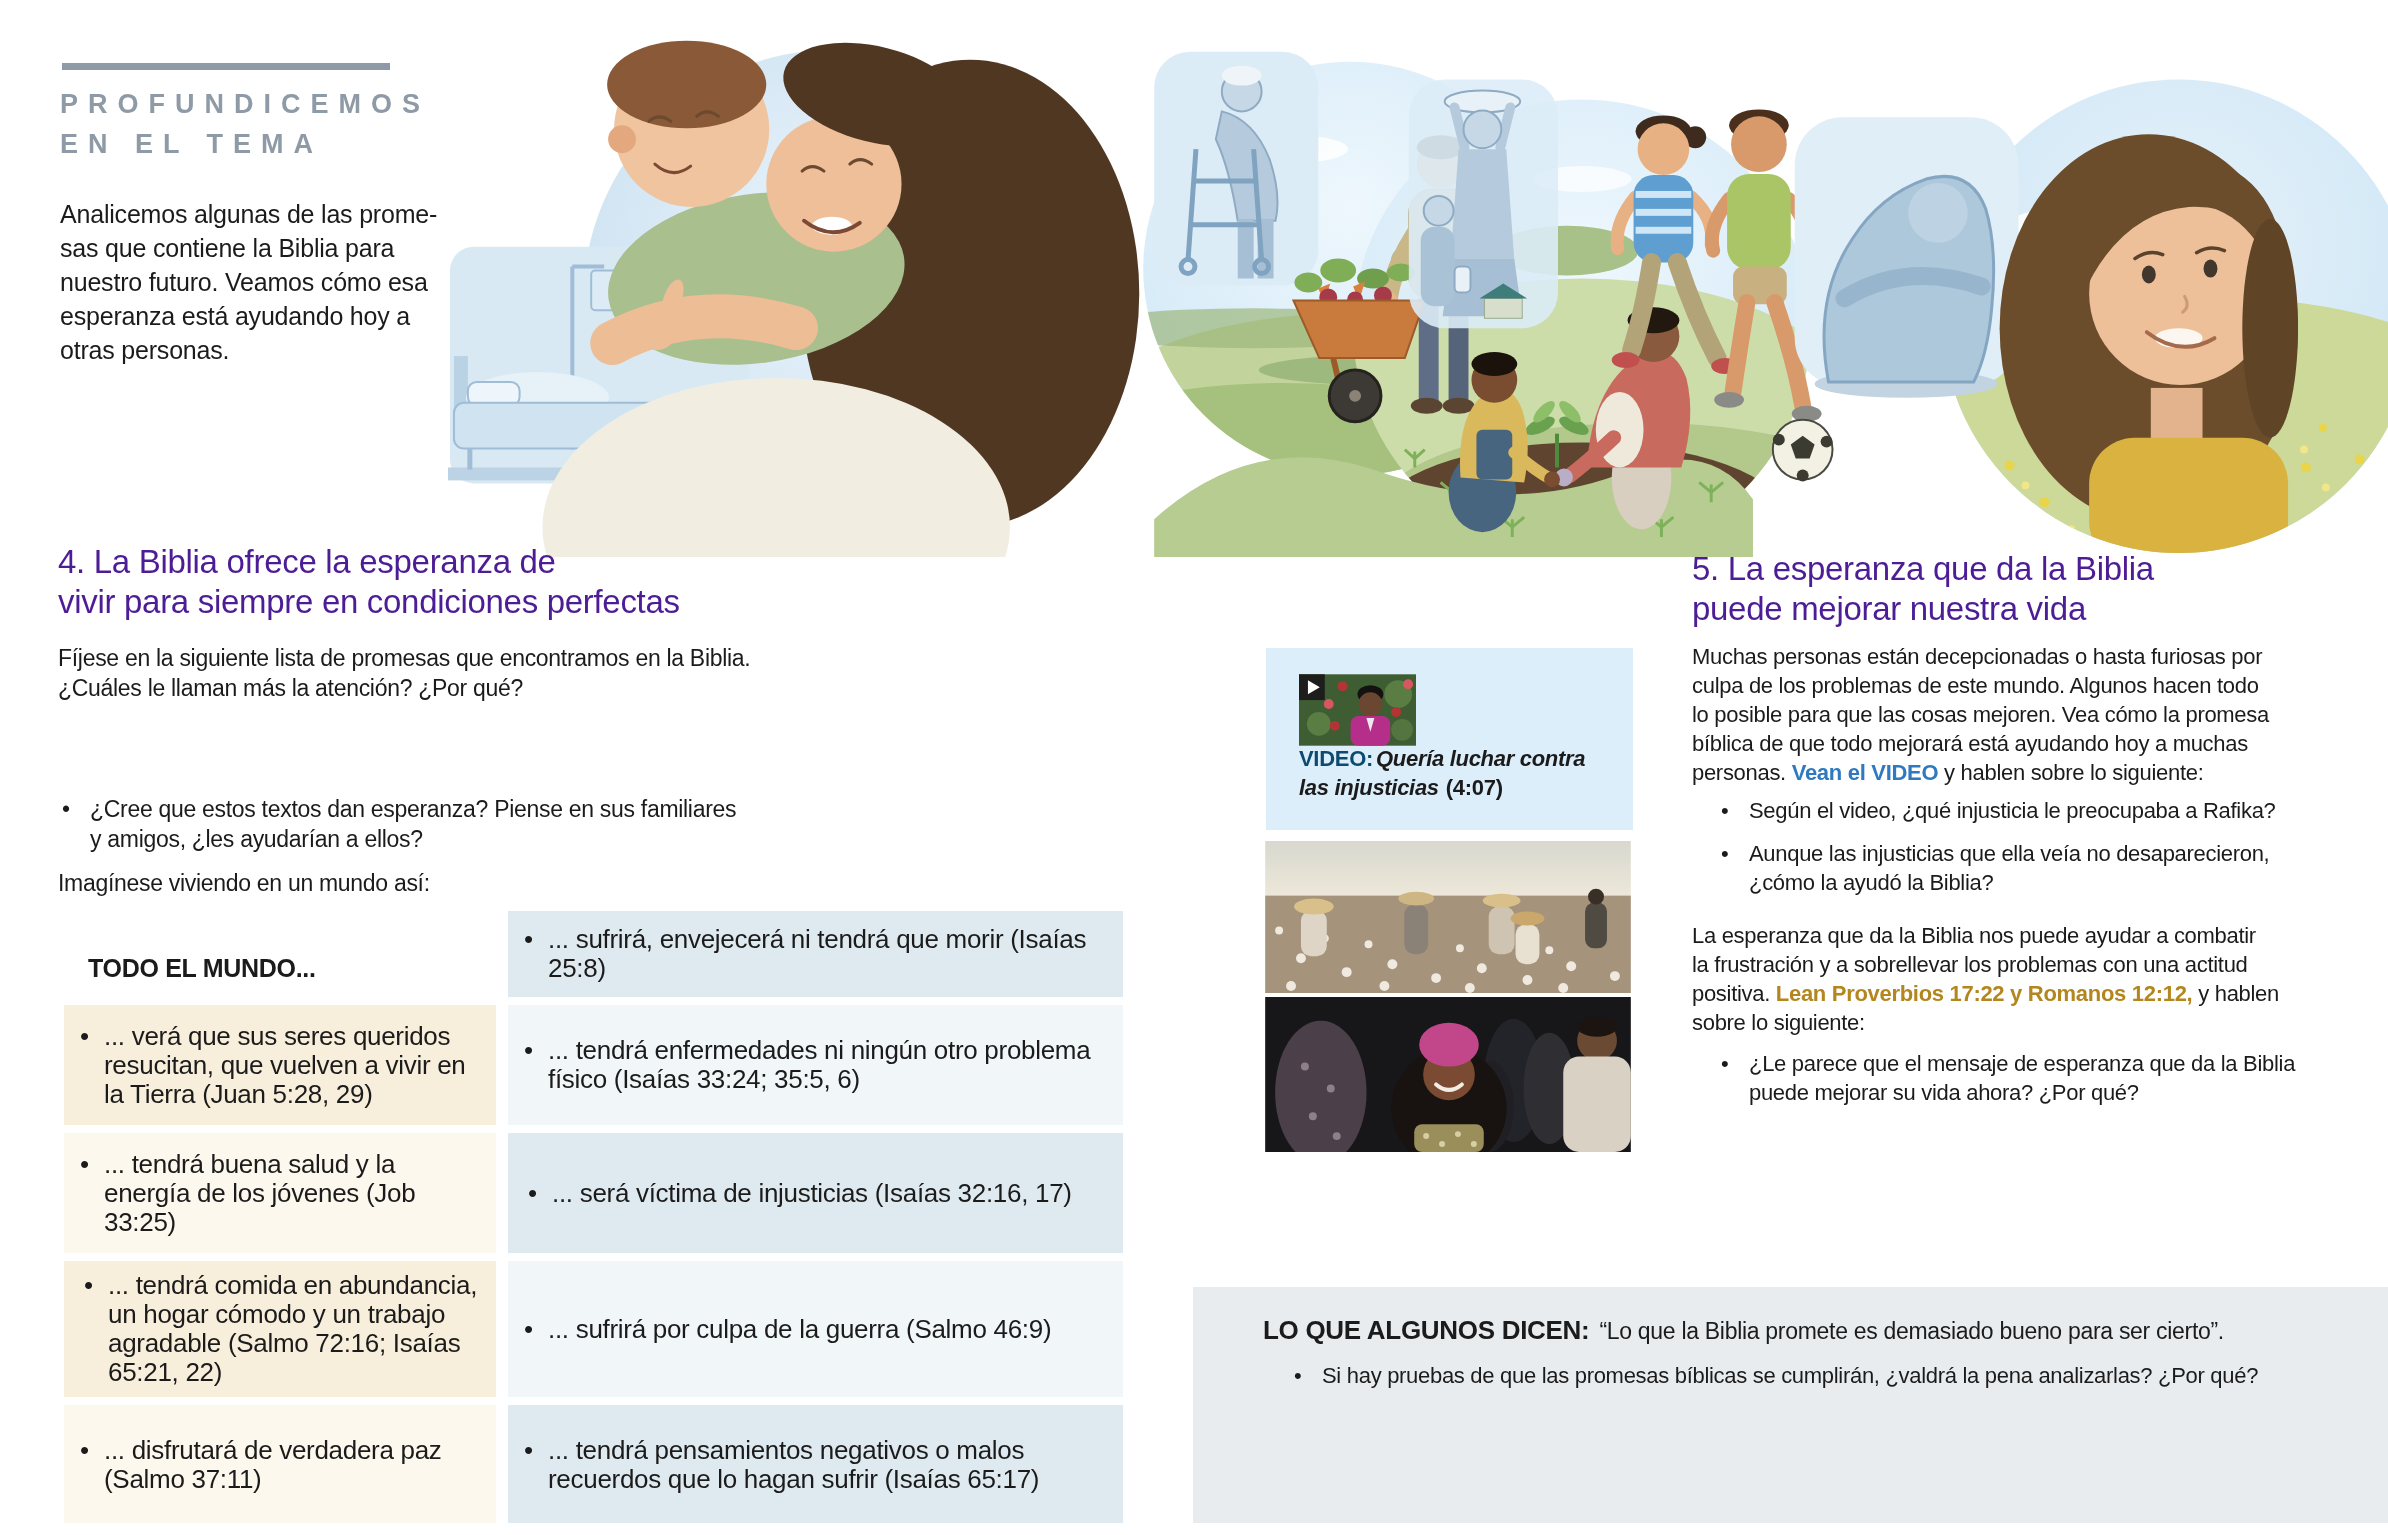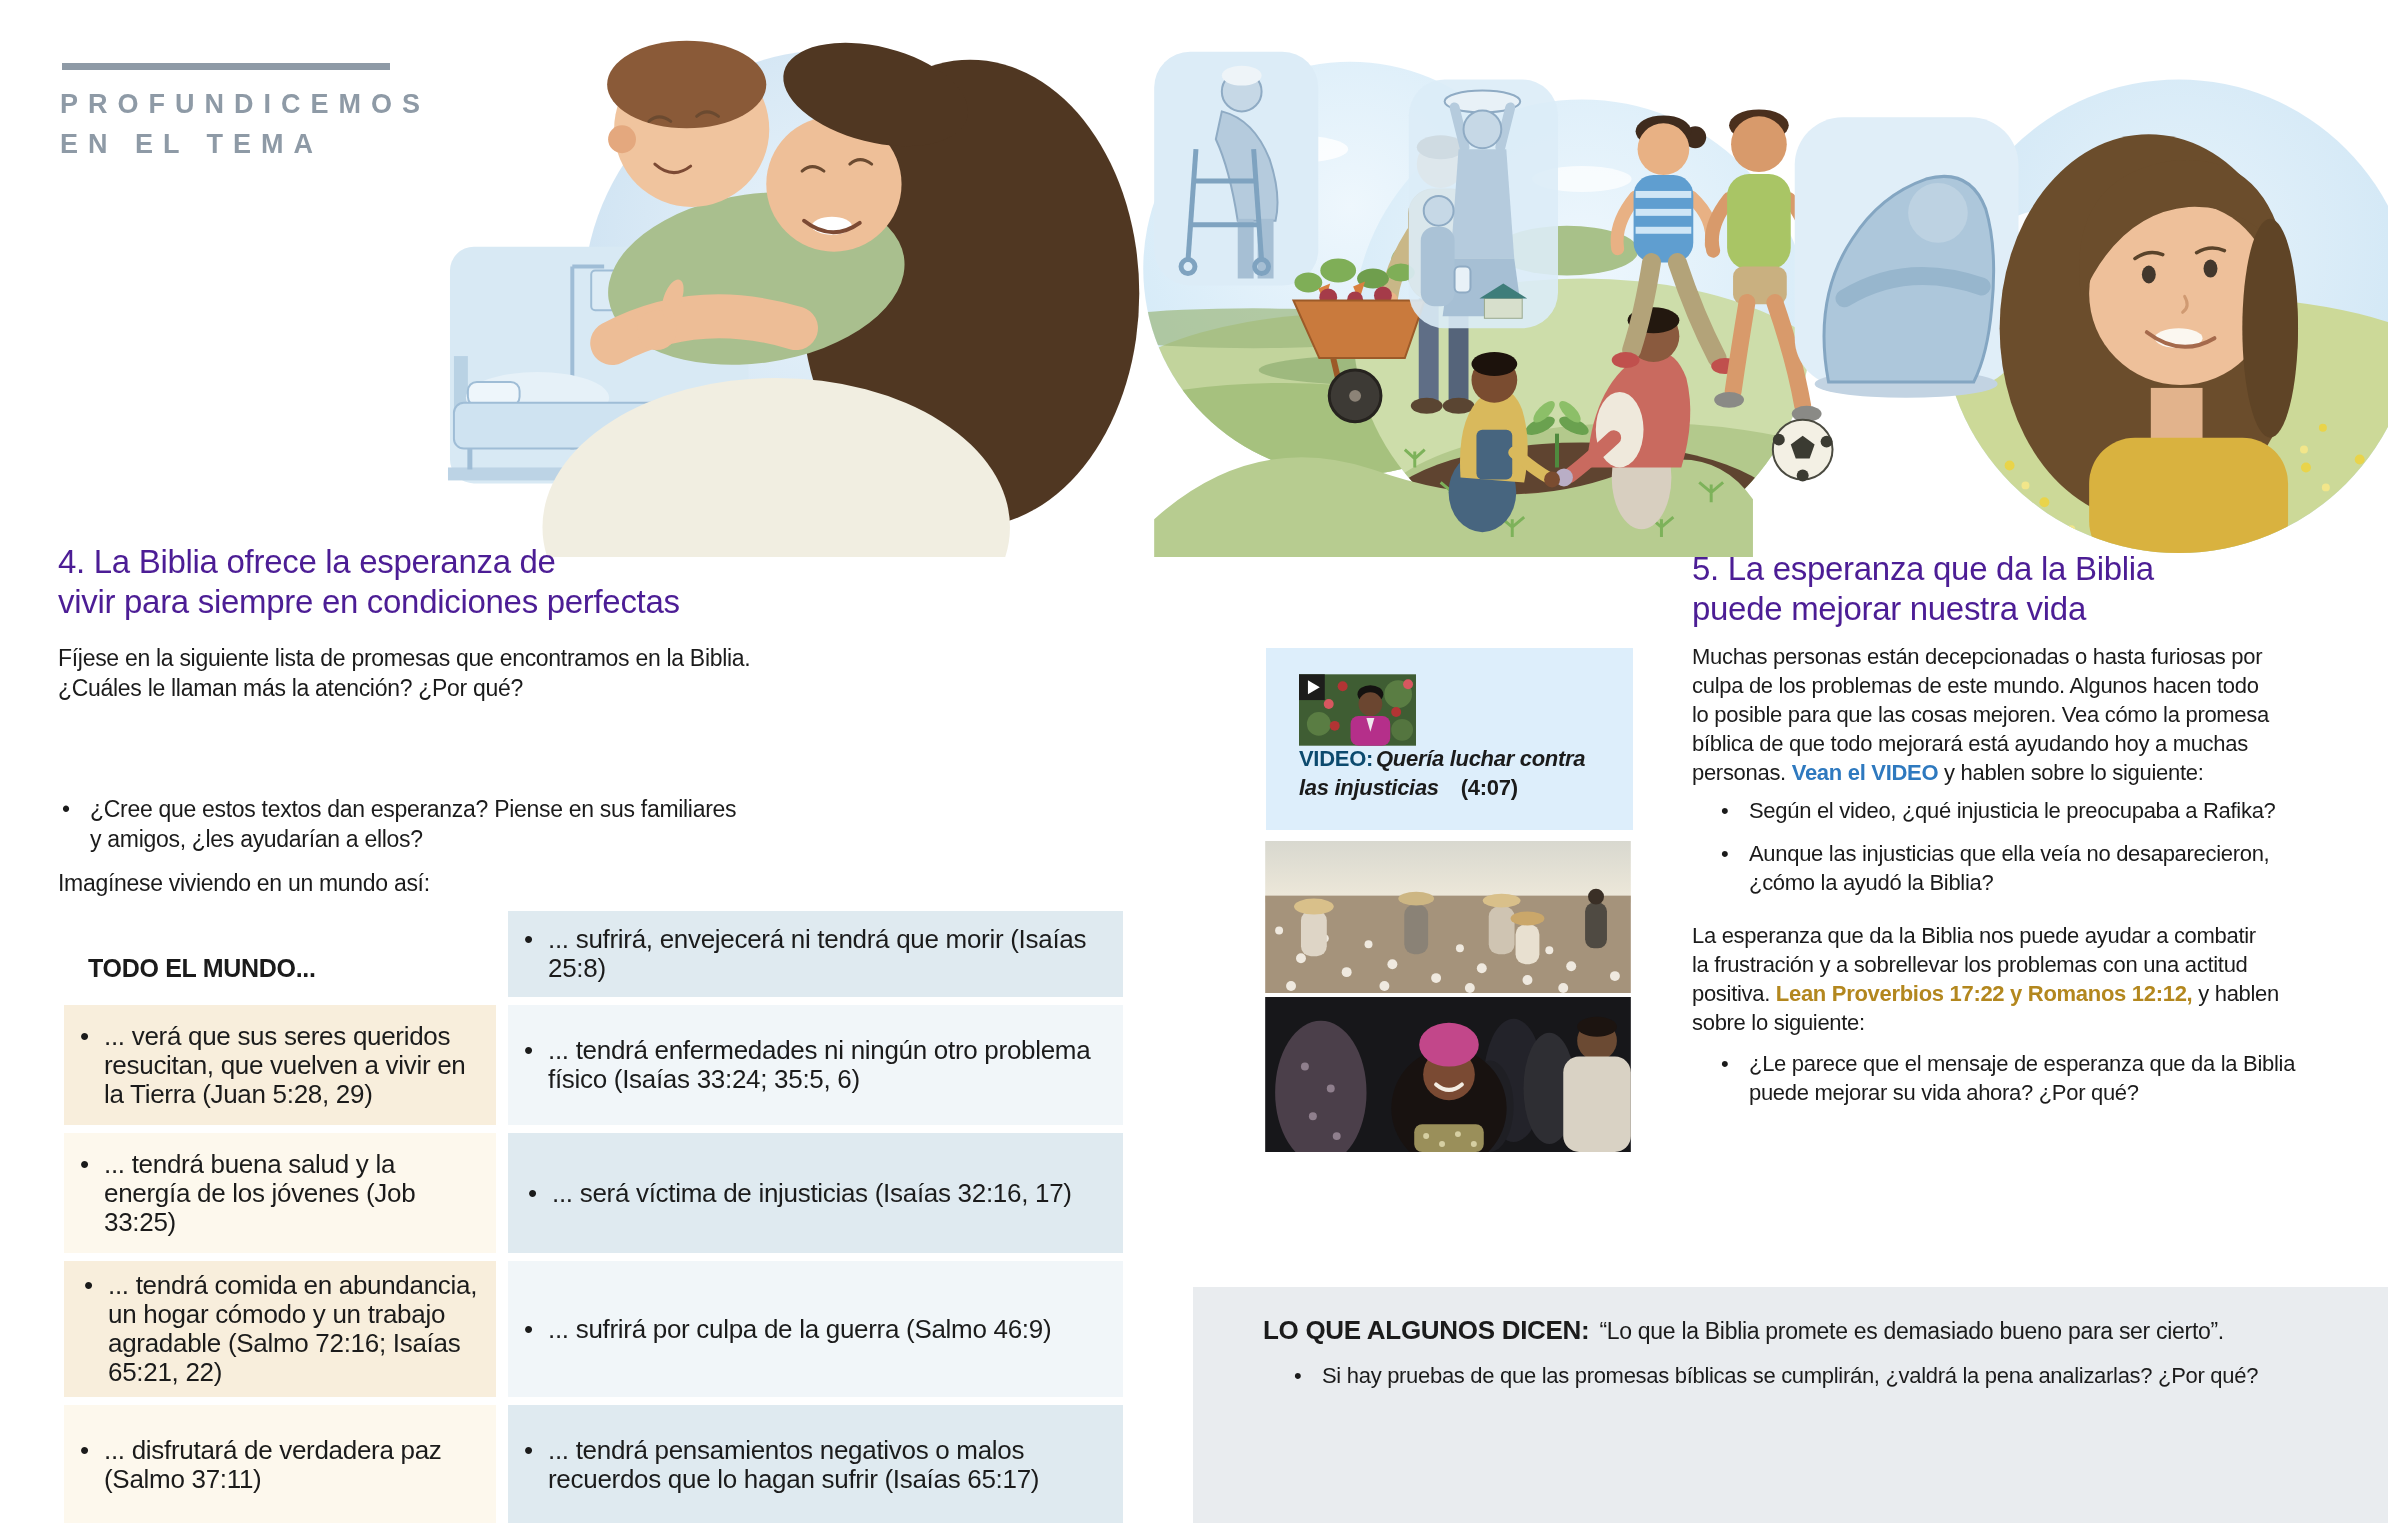--- a/index.html
+++ b/index.html
@@ -311,6 +311,11 @@
   <div class="abs kicker-bar" style="left:62px;top:63px"></div>
   <div class="abs kicker pre" style="left:60px;top:84px">PROFUNDICEMOS
 EN EL TEMA</div>
+  <div class="abs intro pre" style="left:60px;top:197px">Analicemos algunas de las prome-
+sas que contiene la Biblia para
+nuestro futuro. Veamos cómo esa
+esperanza está ayudando hoy a
+otras personas.</div>
 
   <h2 class="abs h-gold pre" style="left:58px;top:542px;margin:0">4. La Biblia ofrece la esperanza de
 vivir para siempre en condiciones perfectas</h2>

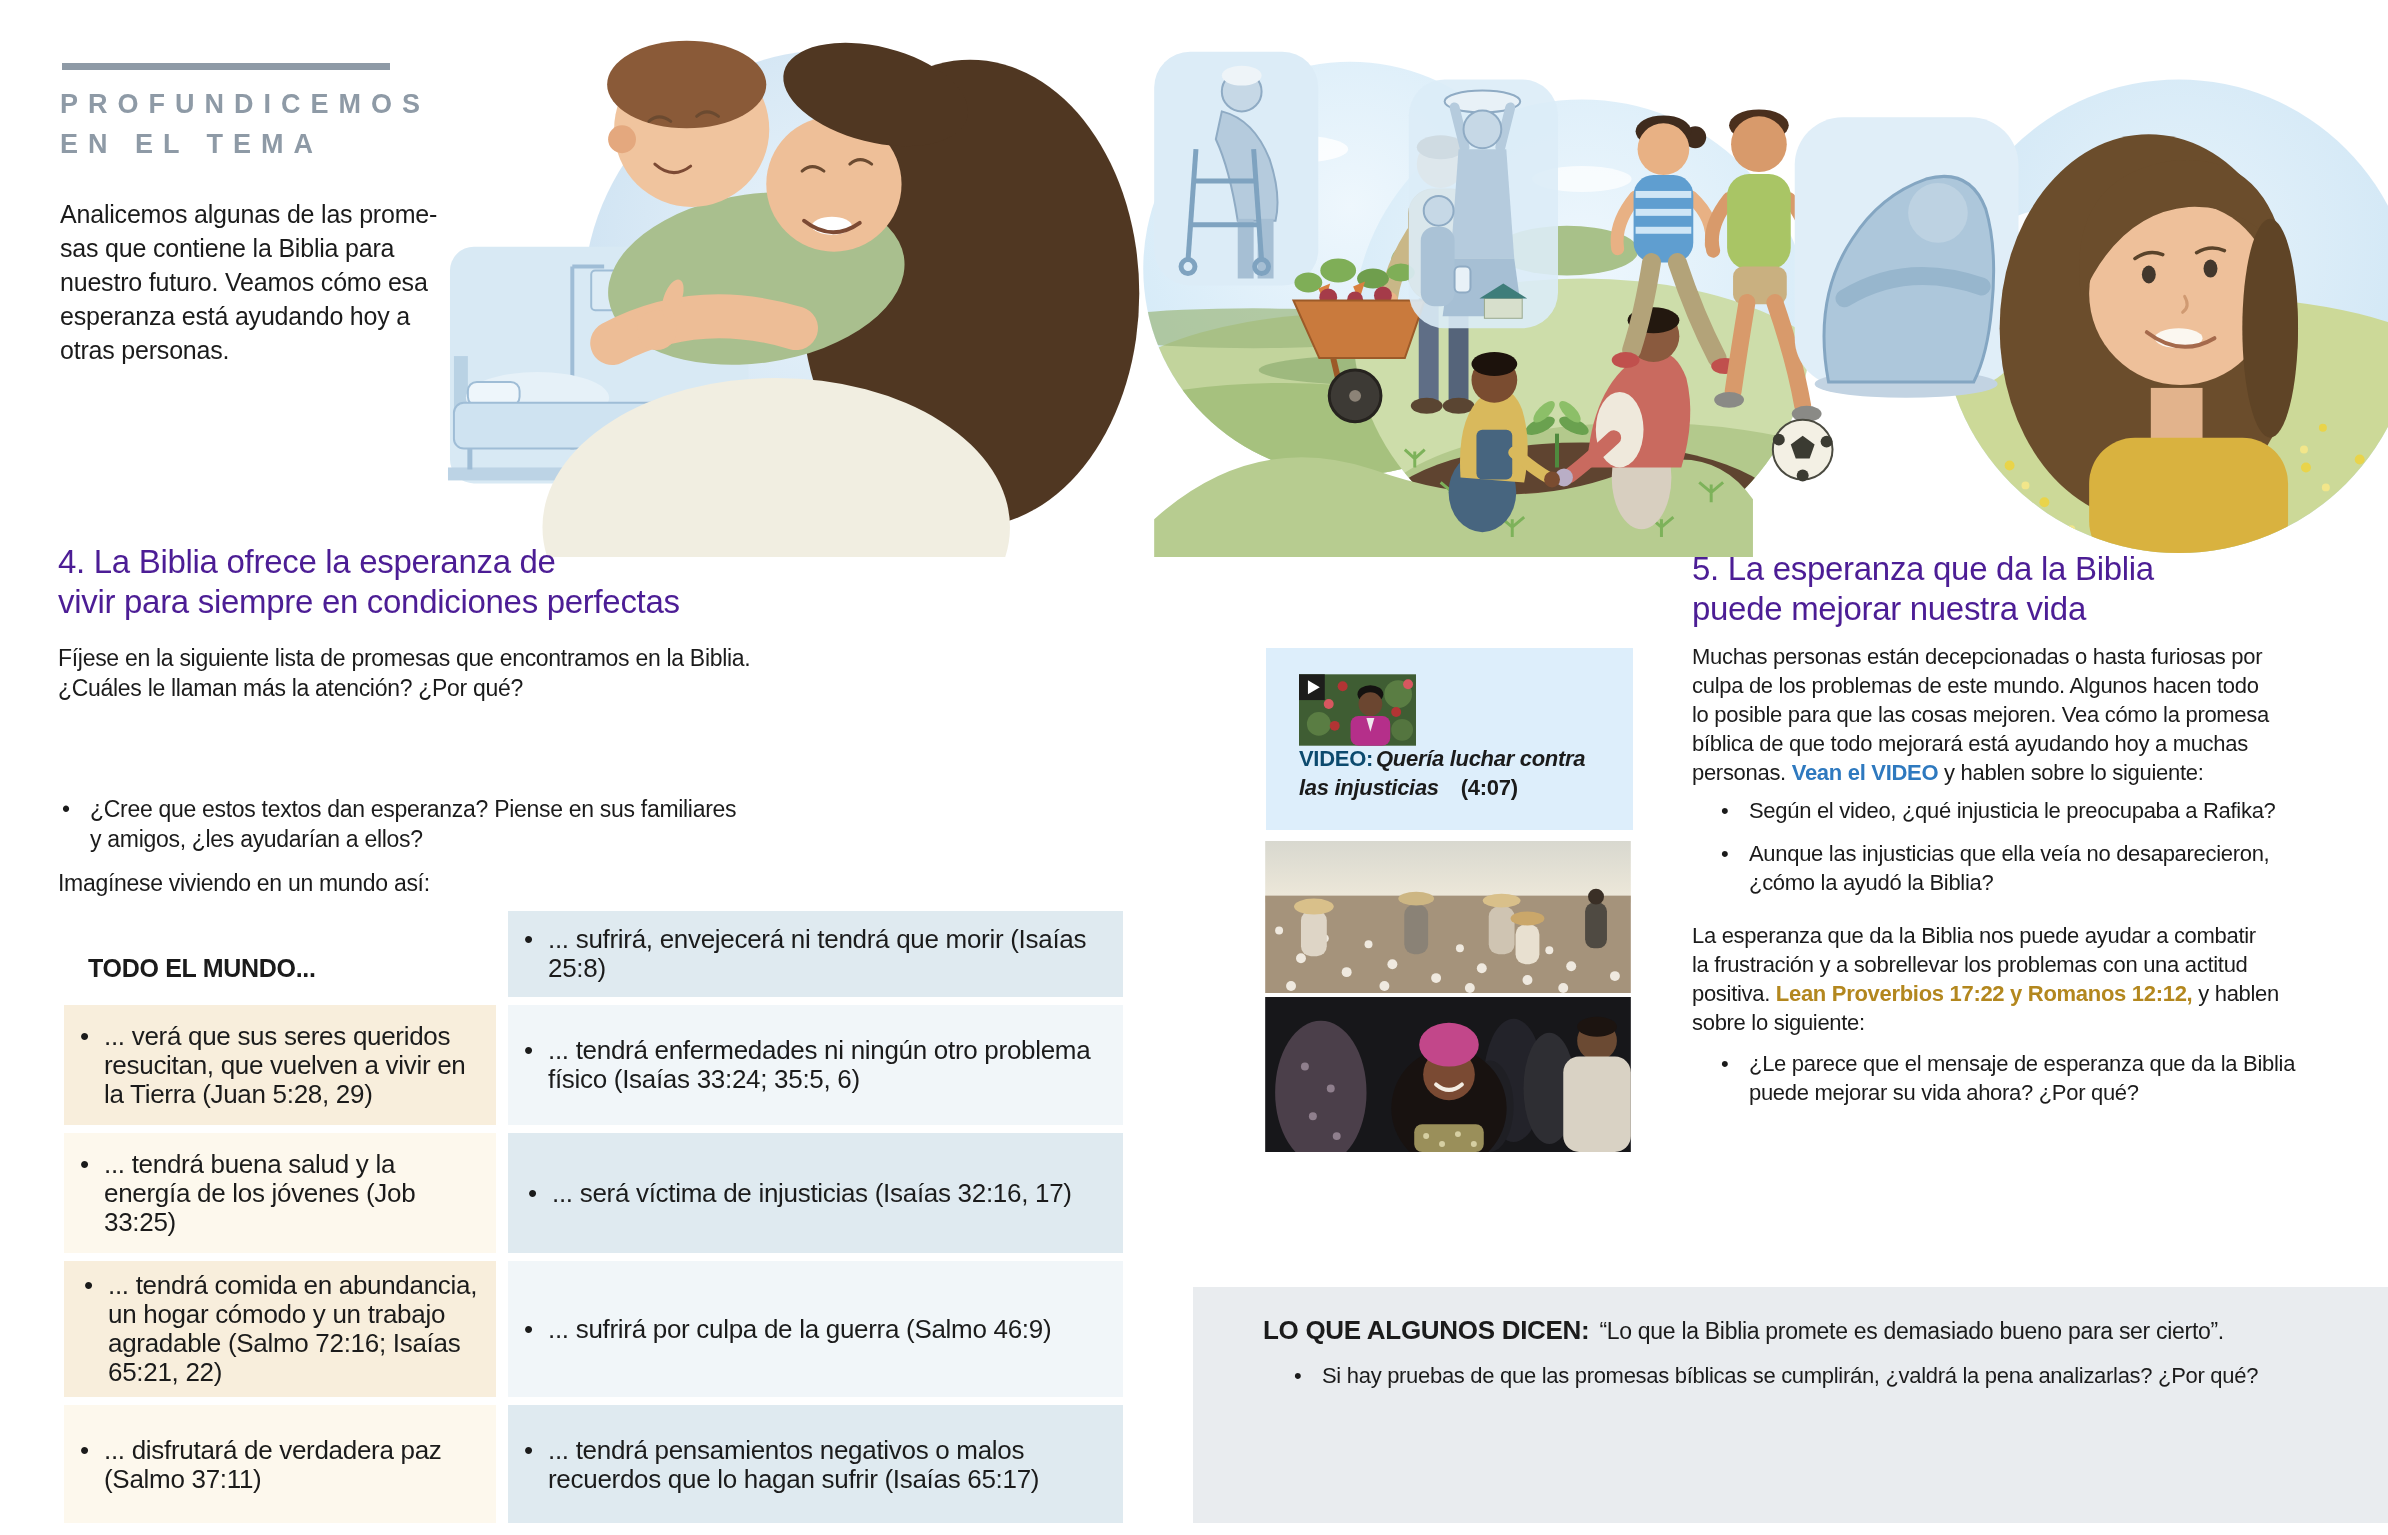--- a/index.html
+++ b/index.html
@@ -38,7 +38,7 @@
   .vbox{width:367px;height:182px;background:#ddeefb;}
   .vcaption{font-size:22px;line-height:29px;font-weight:bold;width:318px;letter-spacing:-0.3px;}
   .vlabel{color:#0c4a6e;margin-right:3px;}
-  .vdur{margin-left:22px;}
+  .vdur{margin-left:7px;}
   
   .graybox{background:#e9ecef;}
   .lq-head{font-size:26px;font-weight:bold;letter-spacing:-0.3px;}

